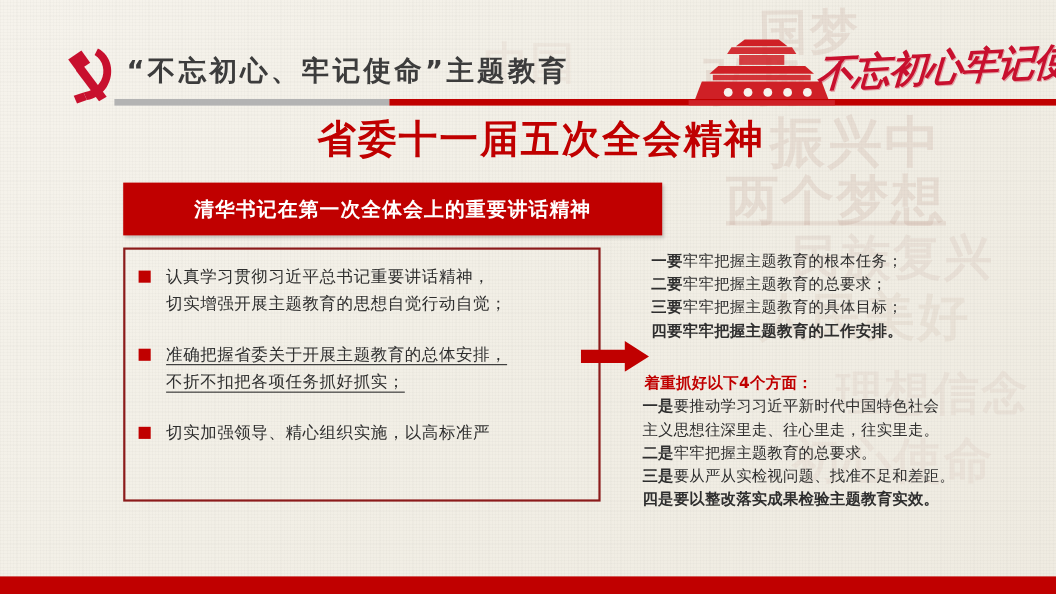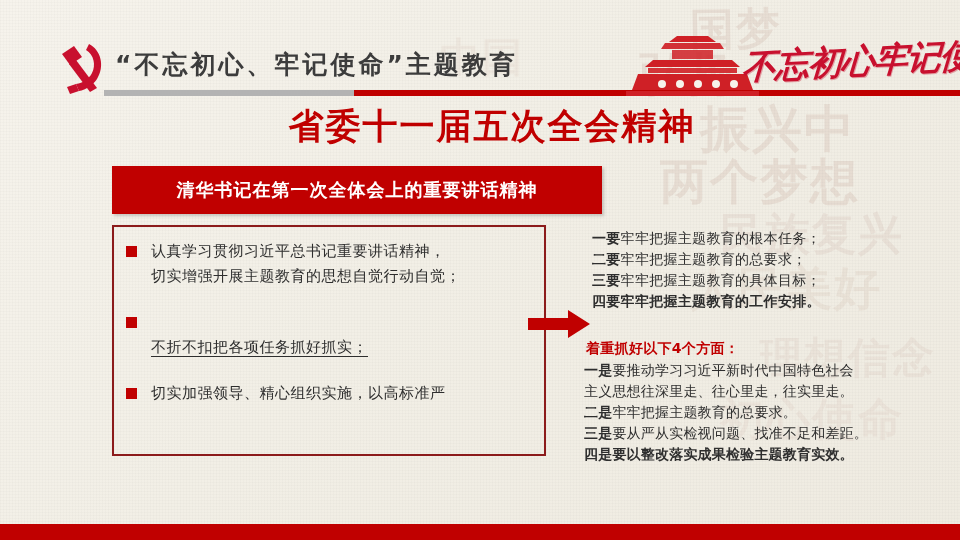--- a/index.html
+++ b/index.html
@@ -43,7 +43,7 @@
   .wm1 { top: 0px;   left: 690px; font-size: 44px; transform: rotate(-1deg); }
   .wm2 { top: 44px;  left: 640px; font-size: 46px; }
   .wm3 { top: 96px;  left: 700px; font-size: 50px; }
-  .wm4 { top: 150px; left: 660px; font-size: 48px; }
+  .wm4 { top: 150px; left: 660px; font-size: 48px; text-decoration: underline; }
   .wm5 { top: 205px; left: 720px; font-size: 44px; color: rgba(170,120,105,0.10); }
   .wm6 { top: 258px; left: 690px; font-size: 46px; color: rgba(170,120,105,0.09); }
   .wm7 { top: 330px; left: 760px; font-size: 42px; color: rgba(170,120,105,0.08); }

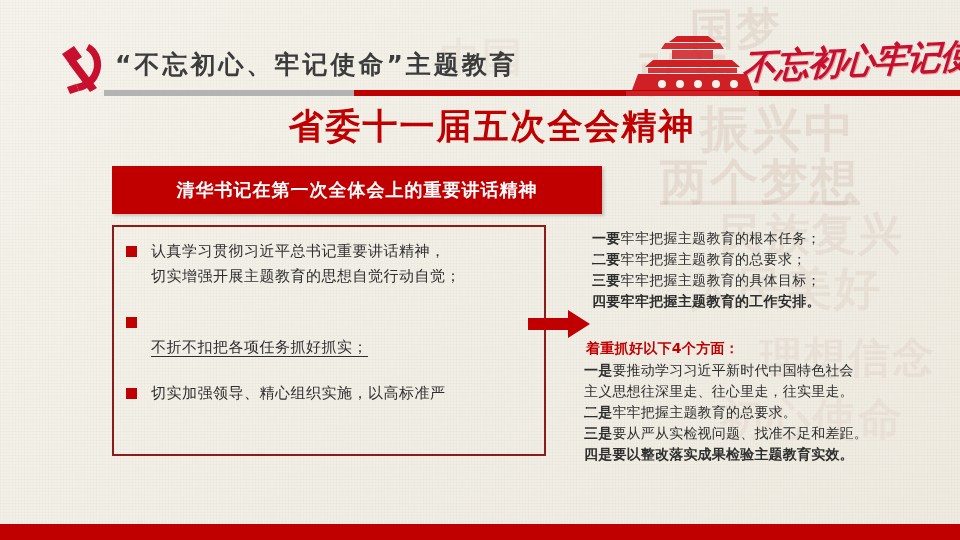--- a/index.html
+++ b/index.html
@@ -297,7 +297,7 @@
     <div class="bullet-row">
       <span class="bullet-mark"></span>
       <span class="bullet-text underlined">
-        <br>
+        <span>准确把握省委关于开展主题教育的总体安排，</span><br>
         <span>不折不扣把各项任务抓好抓实；</span>
       </span>
     </div>

